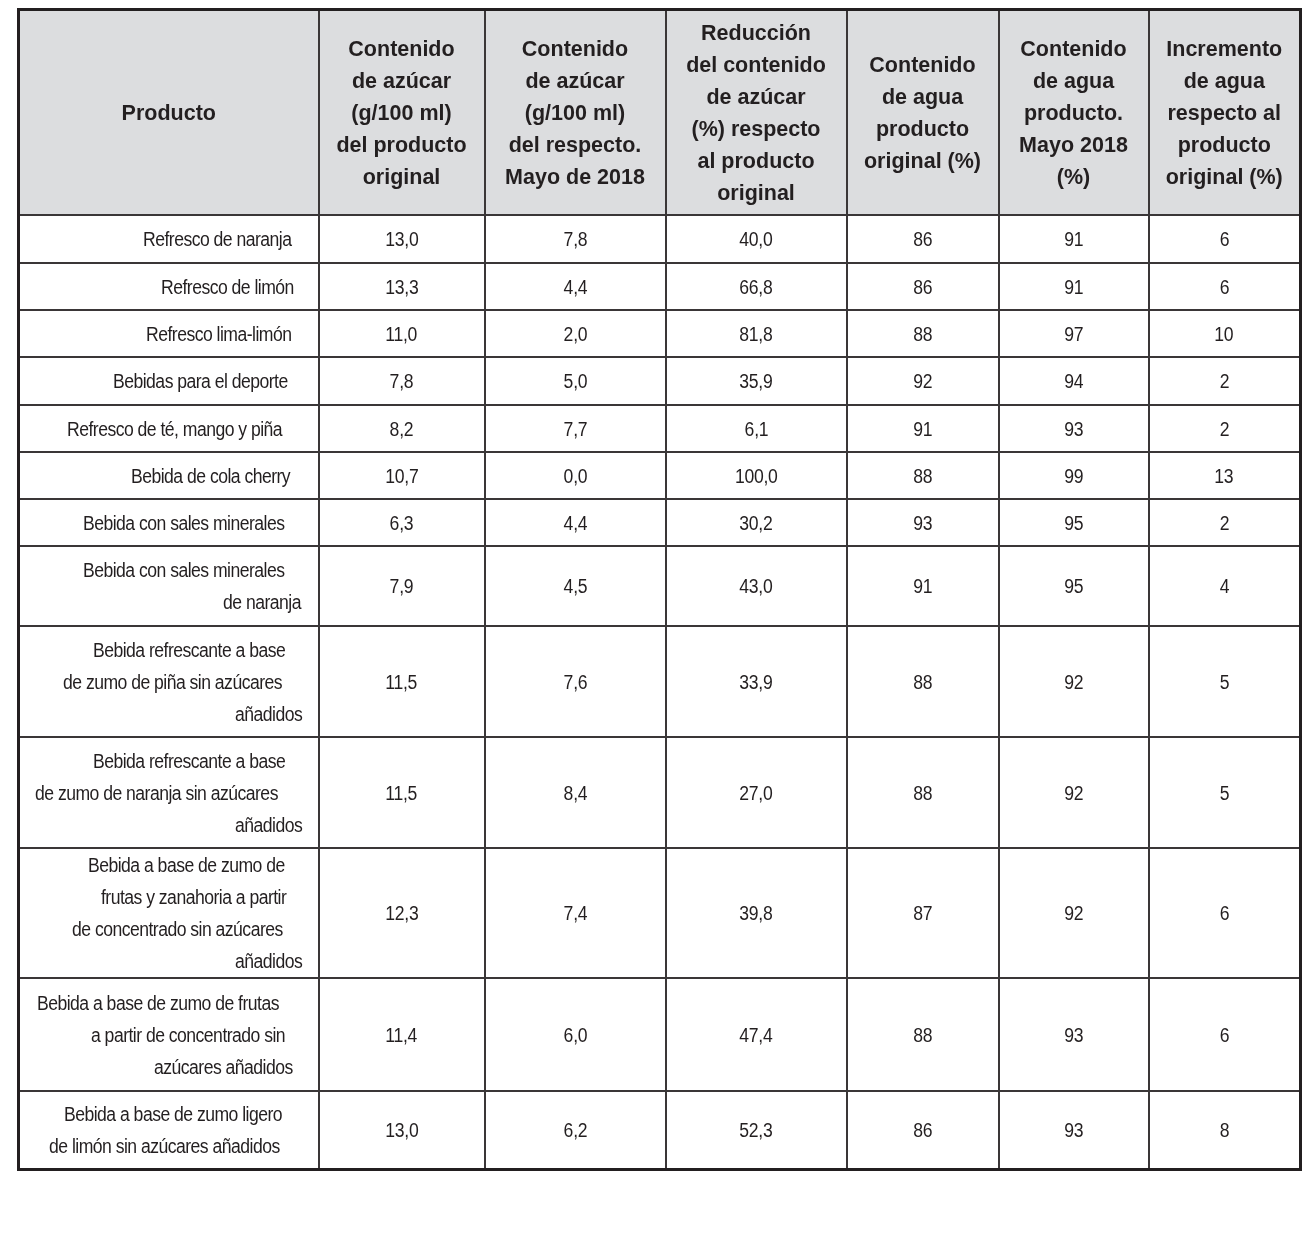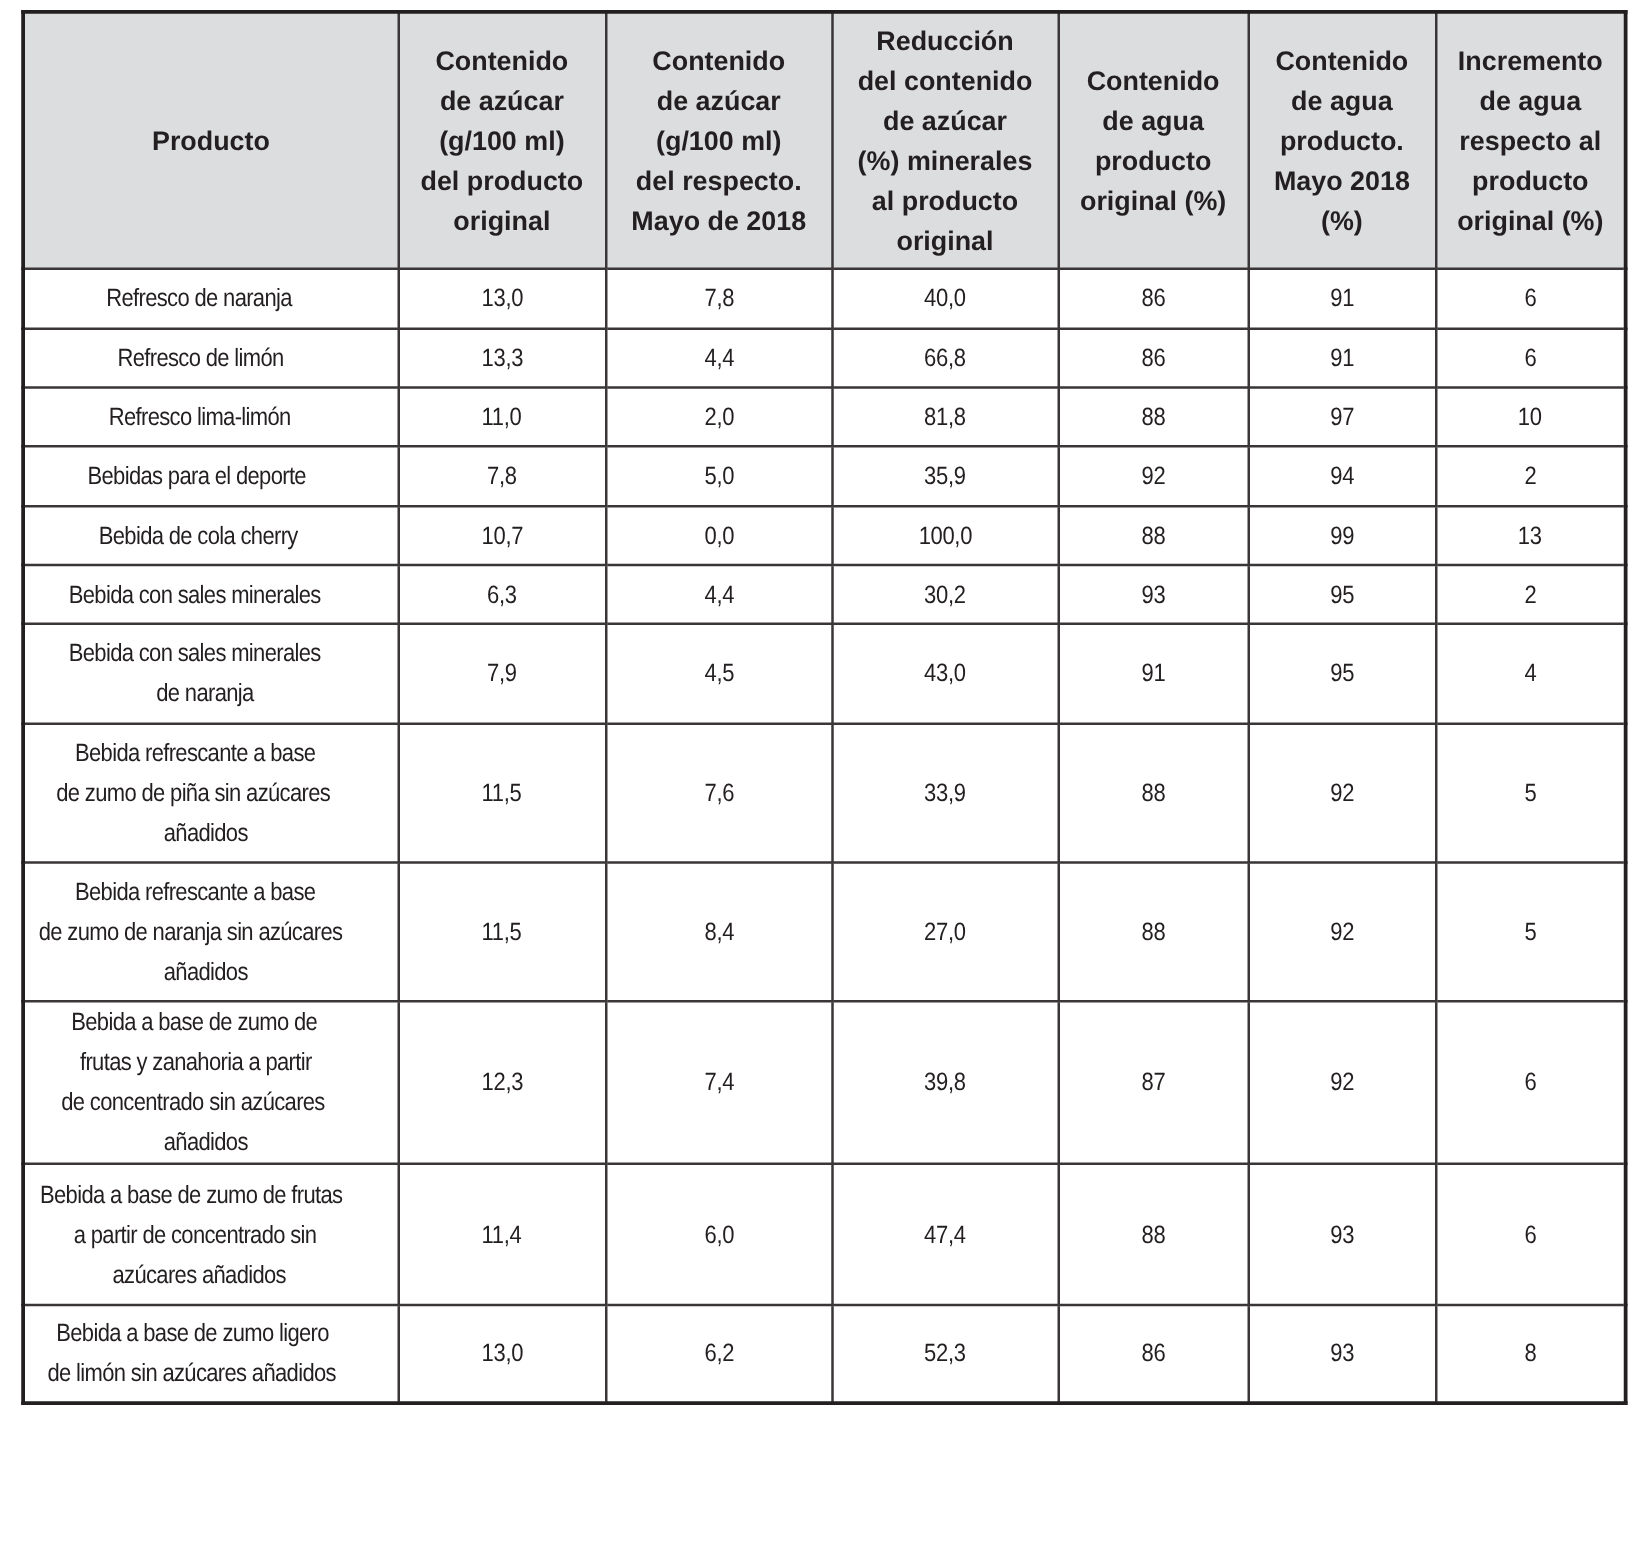--- a/index.html
+++ b/index.html
@@ -75,7 +75,7 @@
             <span class="line">Reducción</span>
             <span class="line">del contenido</span>
             <span class="line">de azúcar</span>
-            <span class="line">(%) minerales</span>
+            <span class="line">(%) respecto</span>
             <span class="line">al producto</span>
             <span class="line">original</span>
           </th>

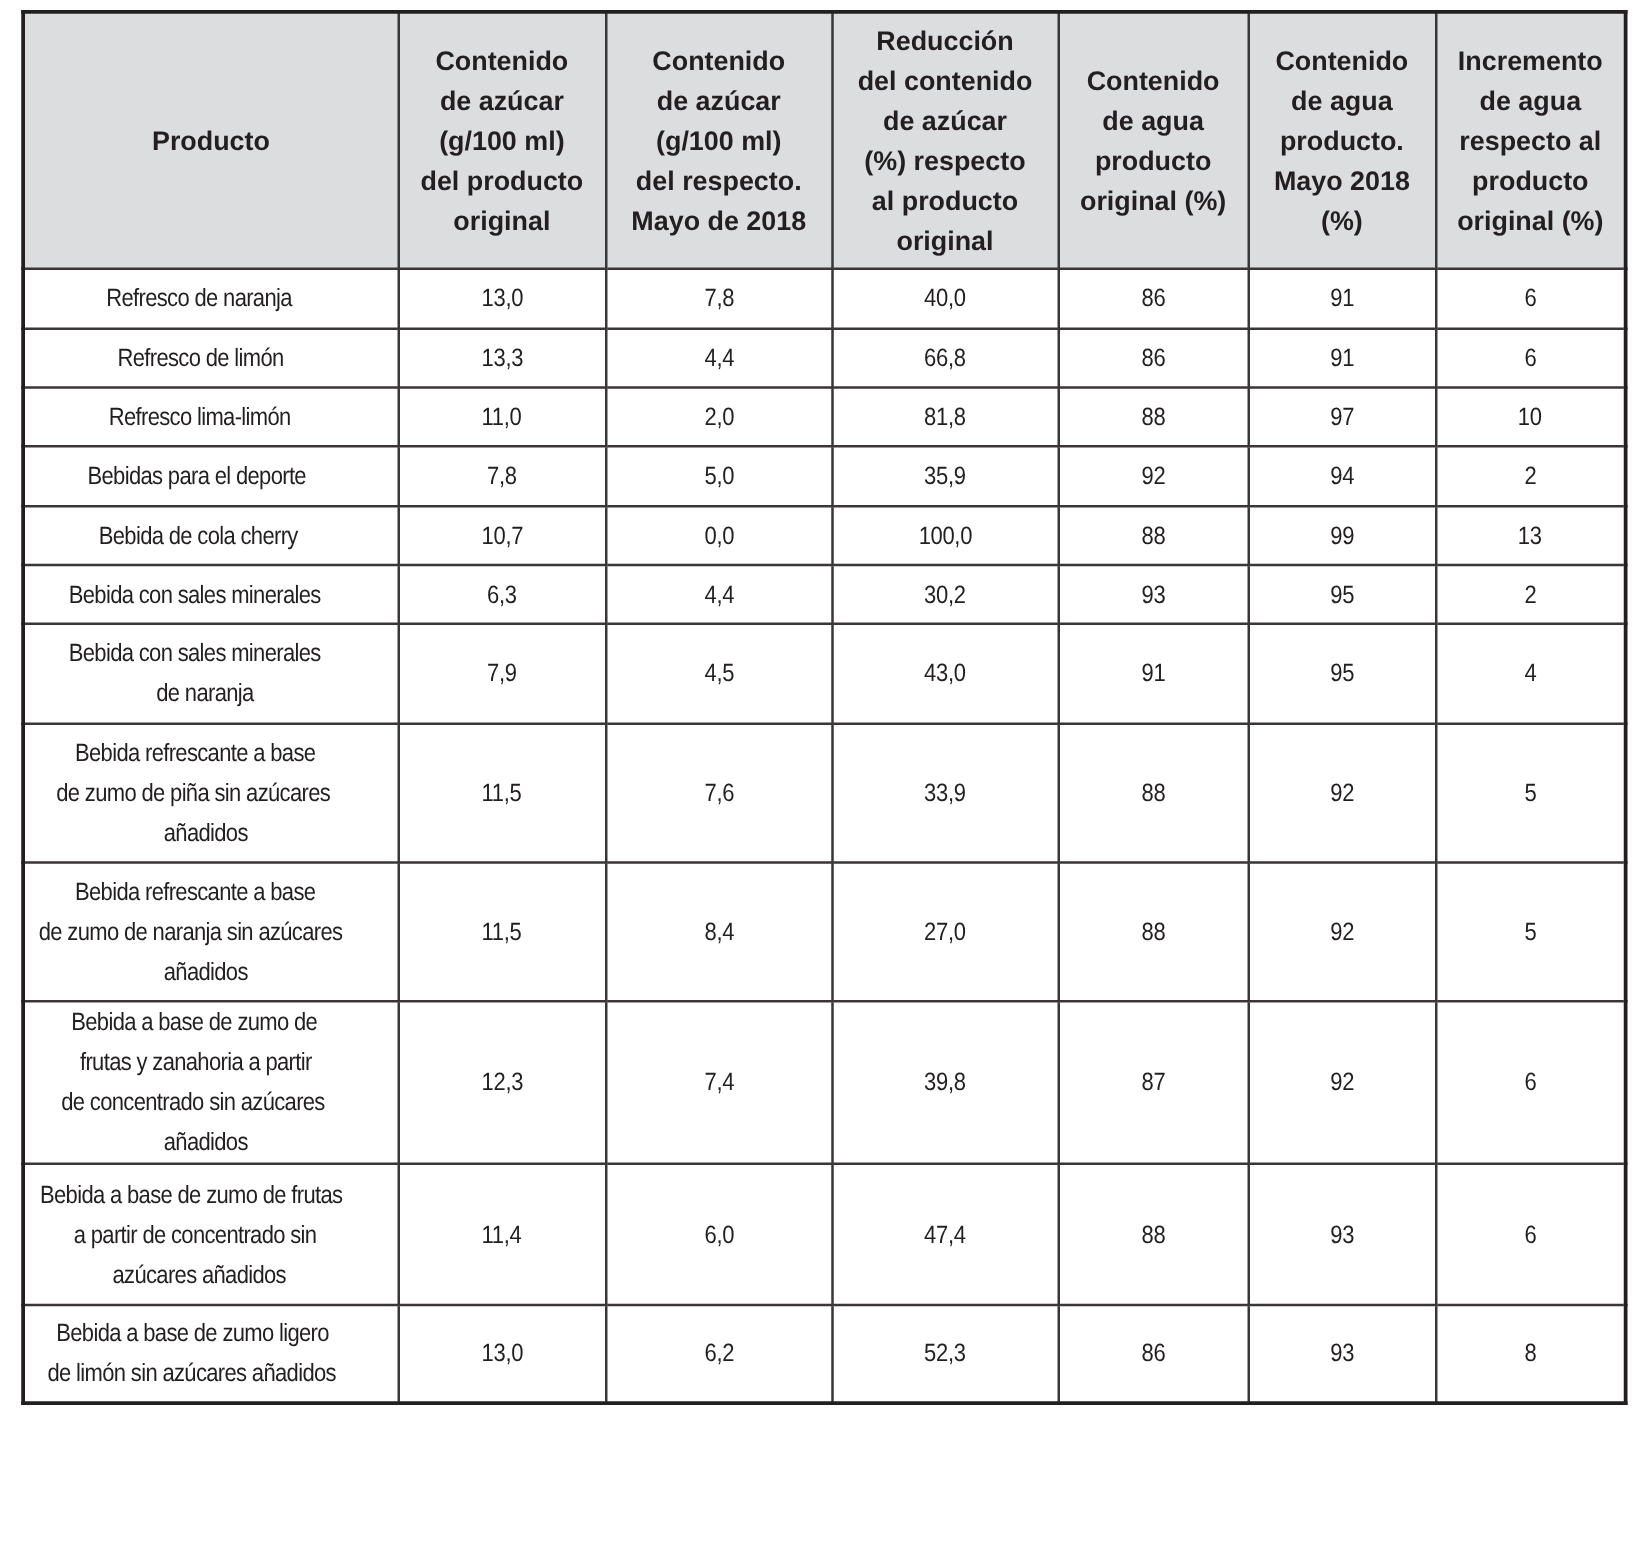--- a/index.html
+++ b/index.html
@@ -32,7 +32,7 @@
       text-align: center;
       transform-origin: left center;
     }
-    td.prod { text-align: center; padding-left: 7px; letter-spacing: -0.6px; }
+    td.prod { text-align: right; padding-left: 7px; letter-spacing: -0.6px; }
     td.num { letter-spacing: -0.3px; }
     .cond { display: inline-block; transform: scaleX(0.88); transform-origin: left center; white-space: nowrap; }
     .num .cond { transform-origin: center center; }

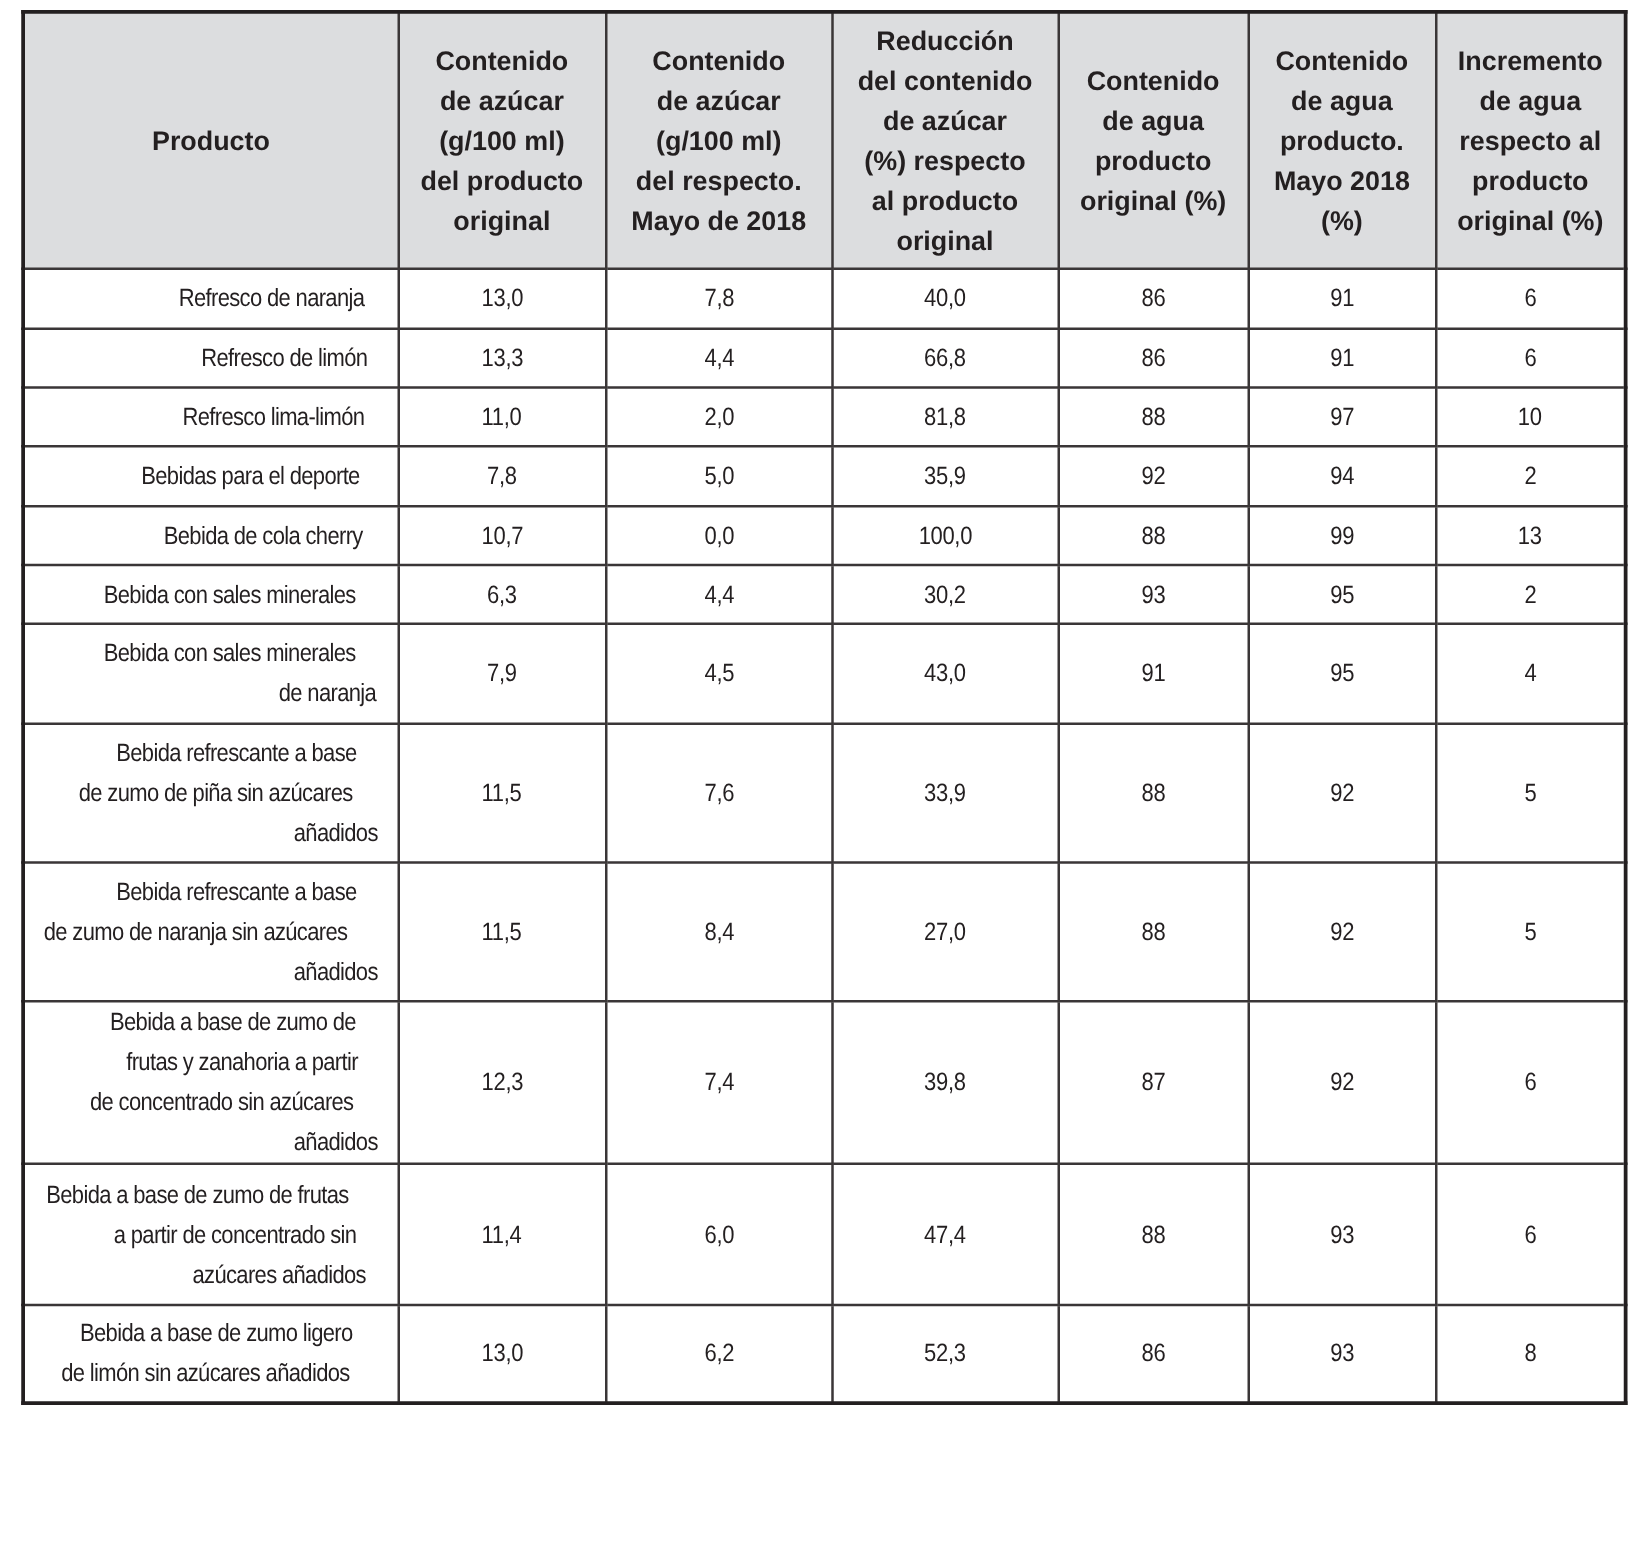--- a/index.html
+++ b/index.html
@@ -148,6 +148,17 @@
         </tr>
         <tr style="height: 47px;">
           <td class="prod">
+            <span class="line"><span class="cond">Refresco de té, mango y piña</span></span>
+          </td>
+          <td class="num"><span class="cond">8,2</span></td>
+          <td class="num"><span class="cond">7,7</span></td>
+          <td class="num"><span class="cond">6,1</span></td>
+          <td class="num"><span class="cond">91</span></td>
+          <td class="num"><span class="cond">93</span></td>
+          <td class="num"><span class="cond">2</span></td>
+        </tr>
+        <tr style="height: 47px;">
+          <td class="prod">
             <span class="line"><span class="cond">Bebida de cola cherry</span></span>
           </td>
           <td class="num"><span class="cond">10,7</span></td>

